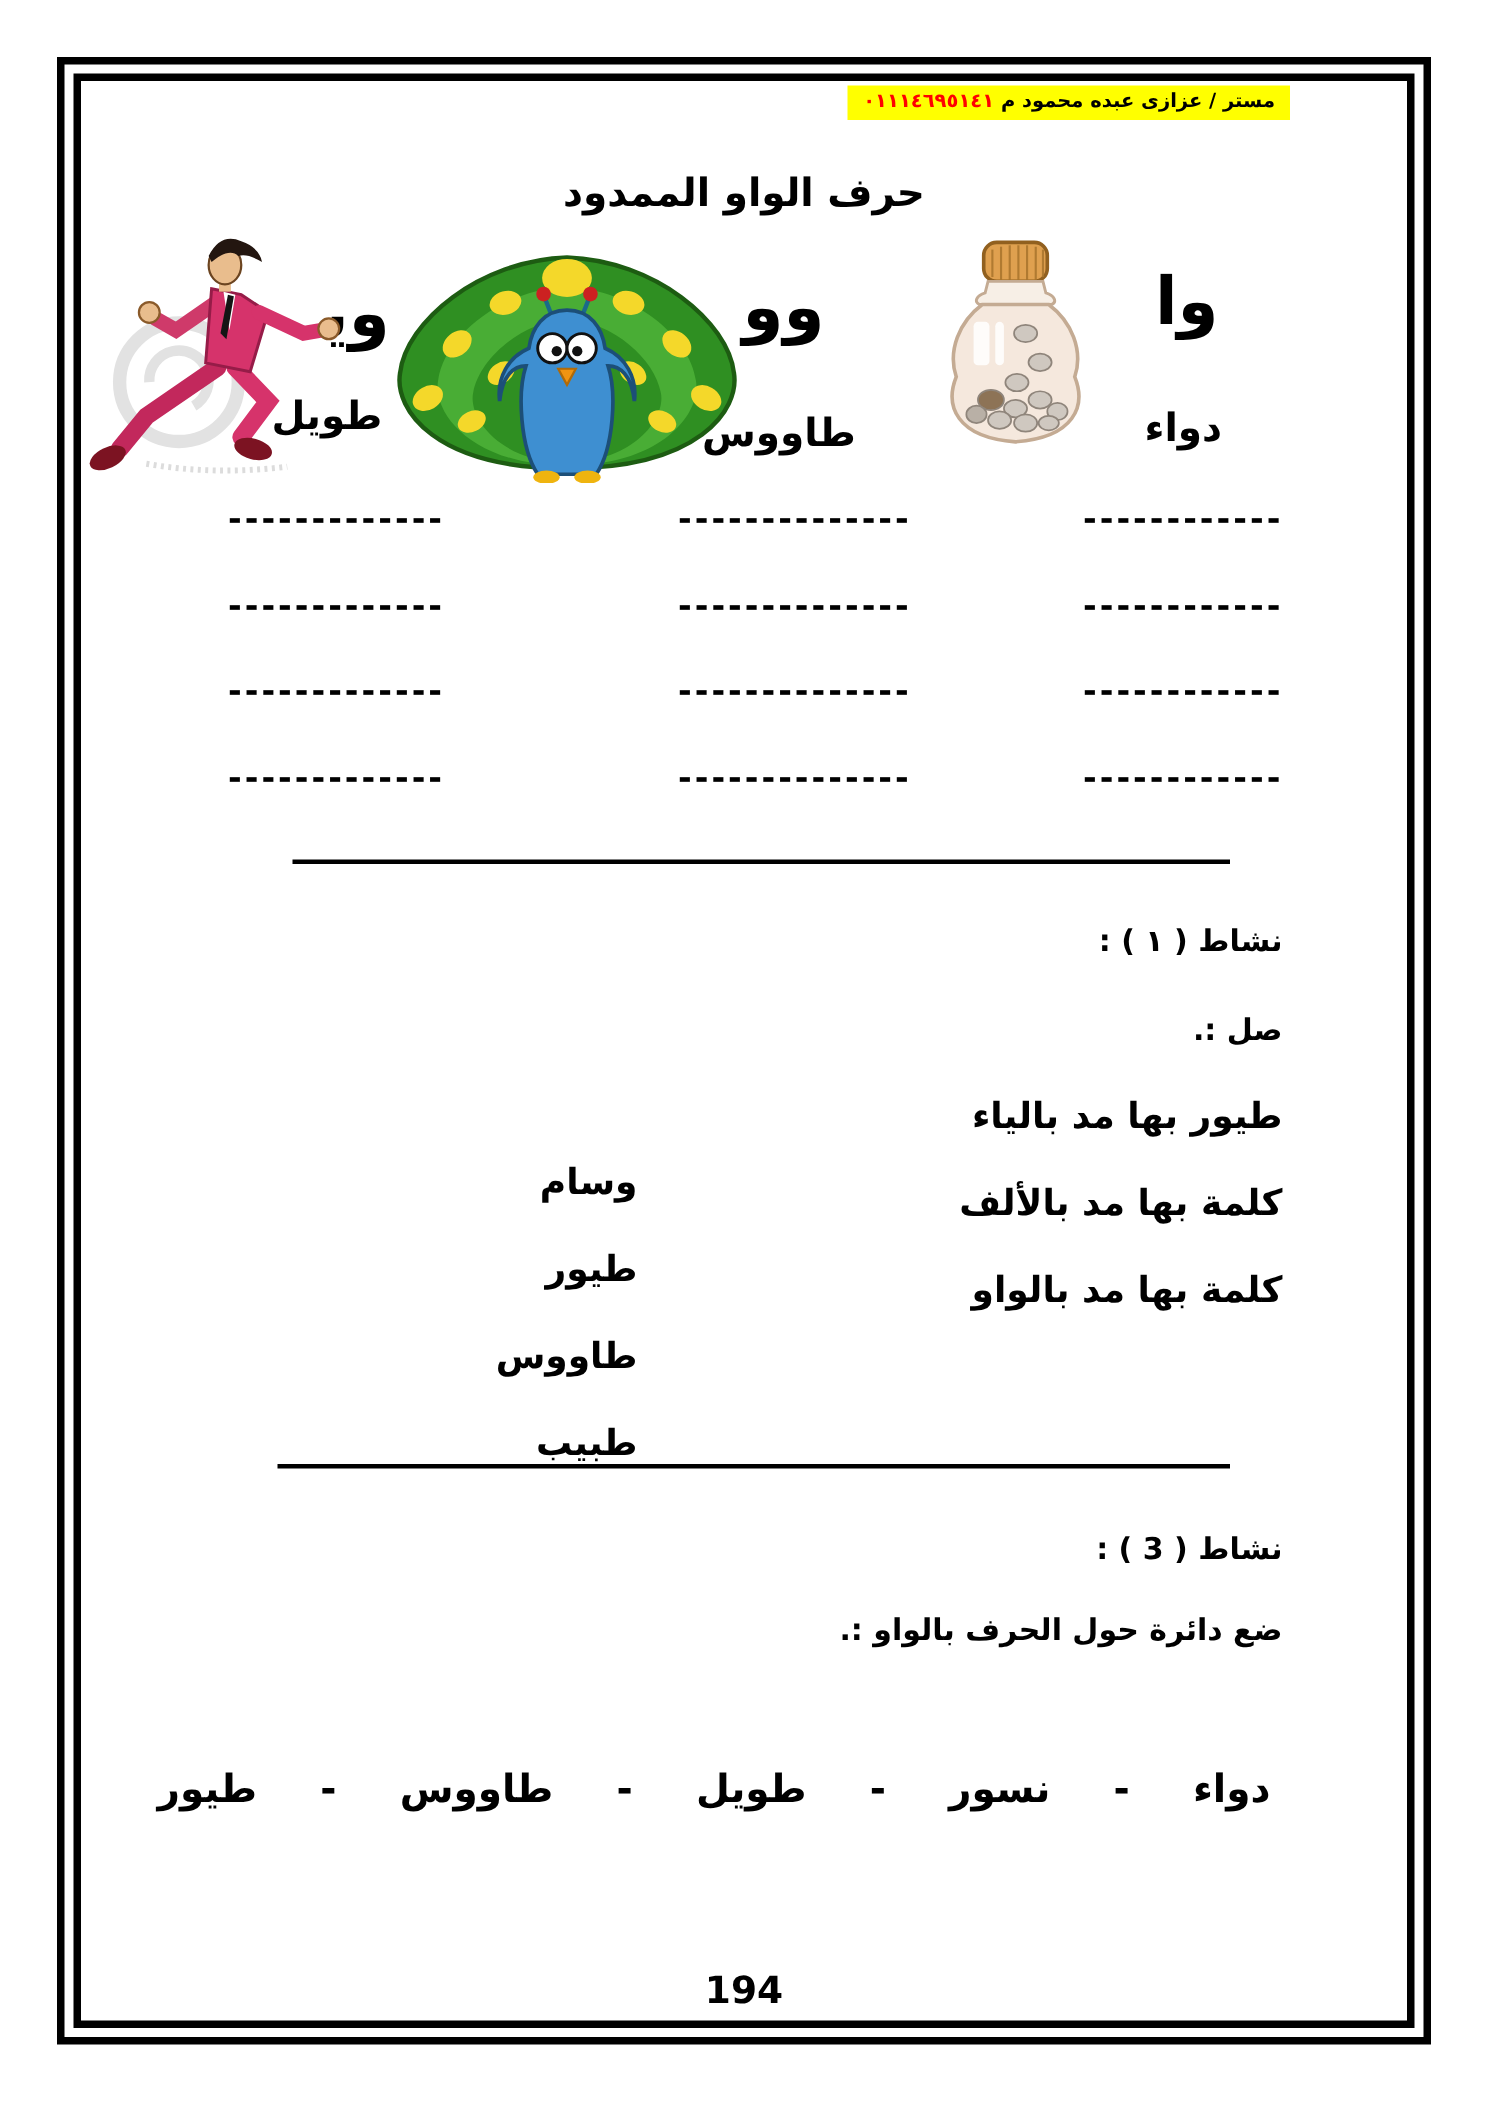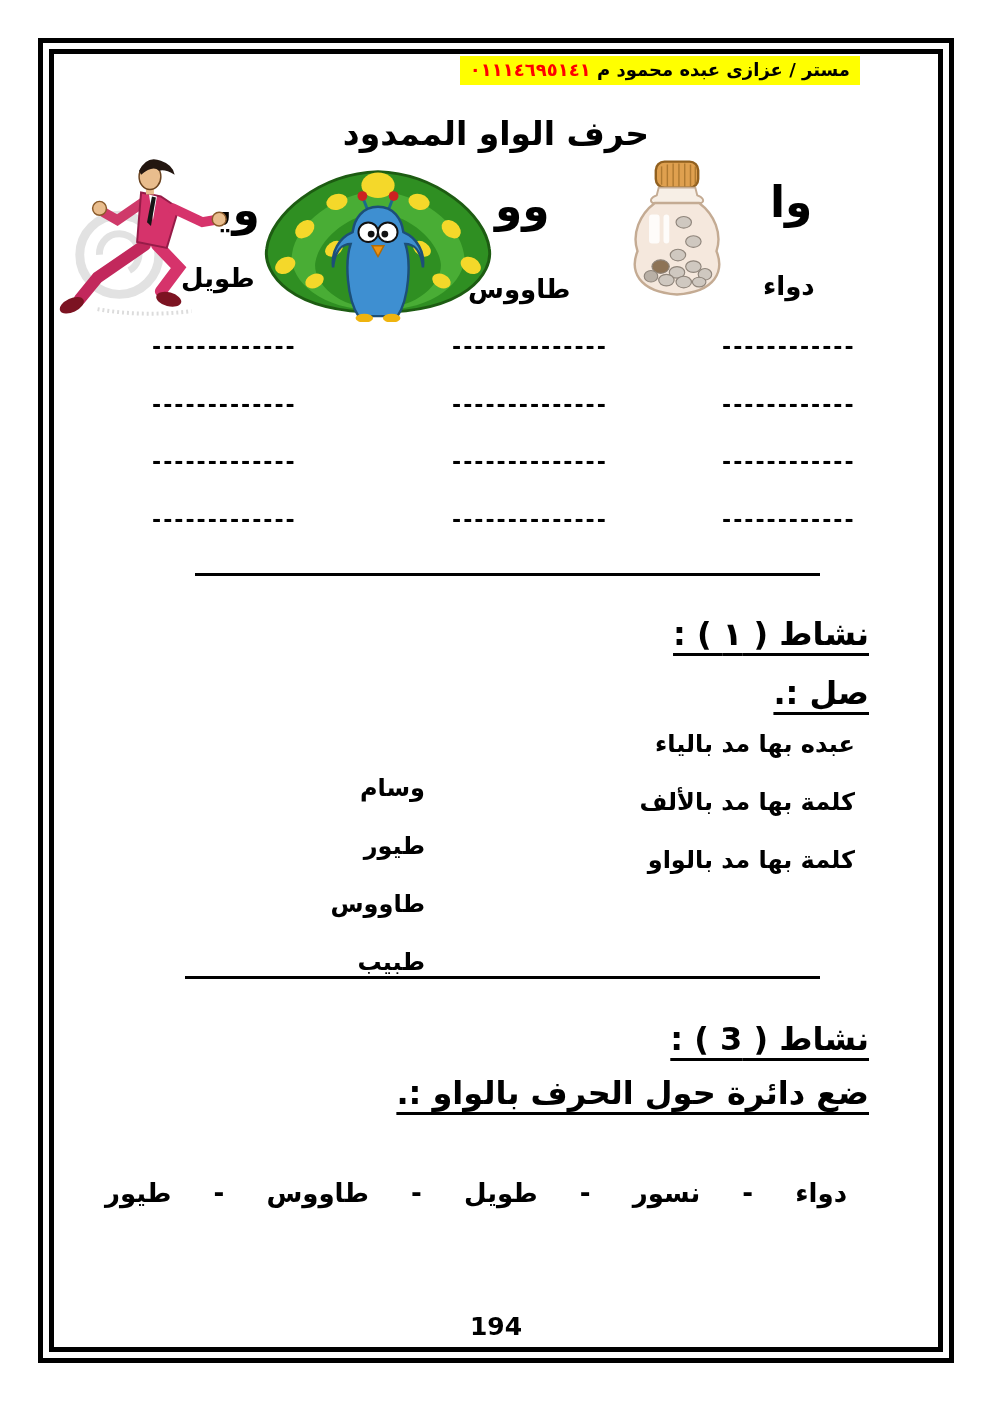--- a/index.html
+++ b/index.html
@@ -13,7 +13,7 @@
   .frame-inner{position:absolute;left:49px;top:49px;right:49px;bottom:51px;border:5px solid #000;}
   
   .header{position:absolute;top:56px;right:132px;direction:rtl;}
-  .header .hl{display:inline-block;padding:3px 10px 5px 10px;font-size:18px;}
+  .header .hl{display:inline-block;padding:3px 10px 5px 10px;font-size:13px;}
   
   .title{position:absolute;top:114px;left:0;right:0;text-align:center;font-size:33px;direction:rtl;}
   

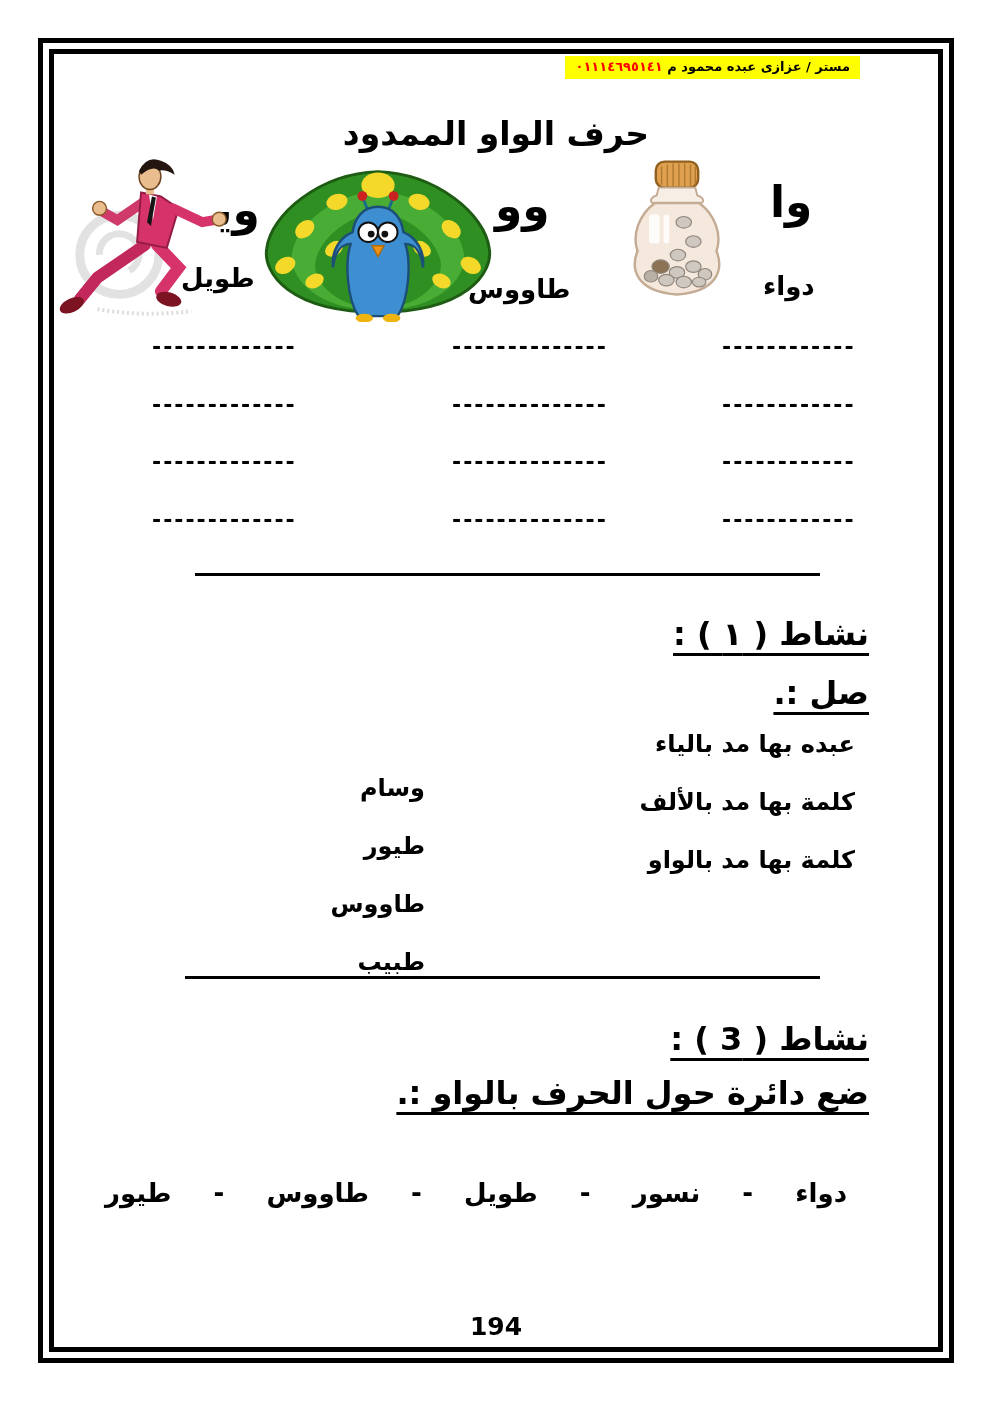--- a/index.html
+++ b/index.html
@@ -15,7 +15,7 @@
   .header{position:absolute;top:56px;right:132px;direction:rtl;}
   .header .hl{display:inline-block;padding:3px 10px 5px 10px;font-size:13px;}
   
-  .title{position:absolute;top:114px;left:0;right:0;text-align:center;font-size:33px;direction:rtl;}
+  .title{position:absolute;top:114px;left:0;right:0;text-align:center;font-size:26px;direction:rtl;}
   
   .bigletter{position:absolute;font-size:44px;line-height:1;direction:rtl;}
   .cardword{position:absolute;font-size:26px;direction:rtl;}

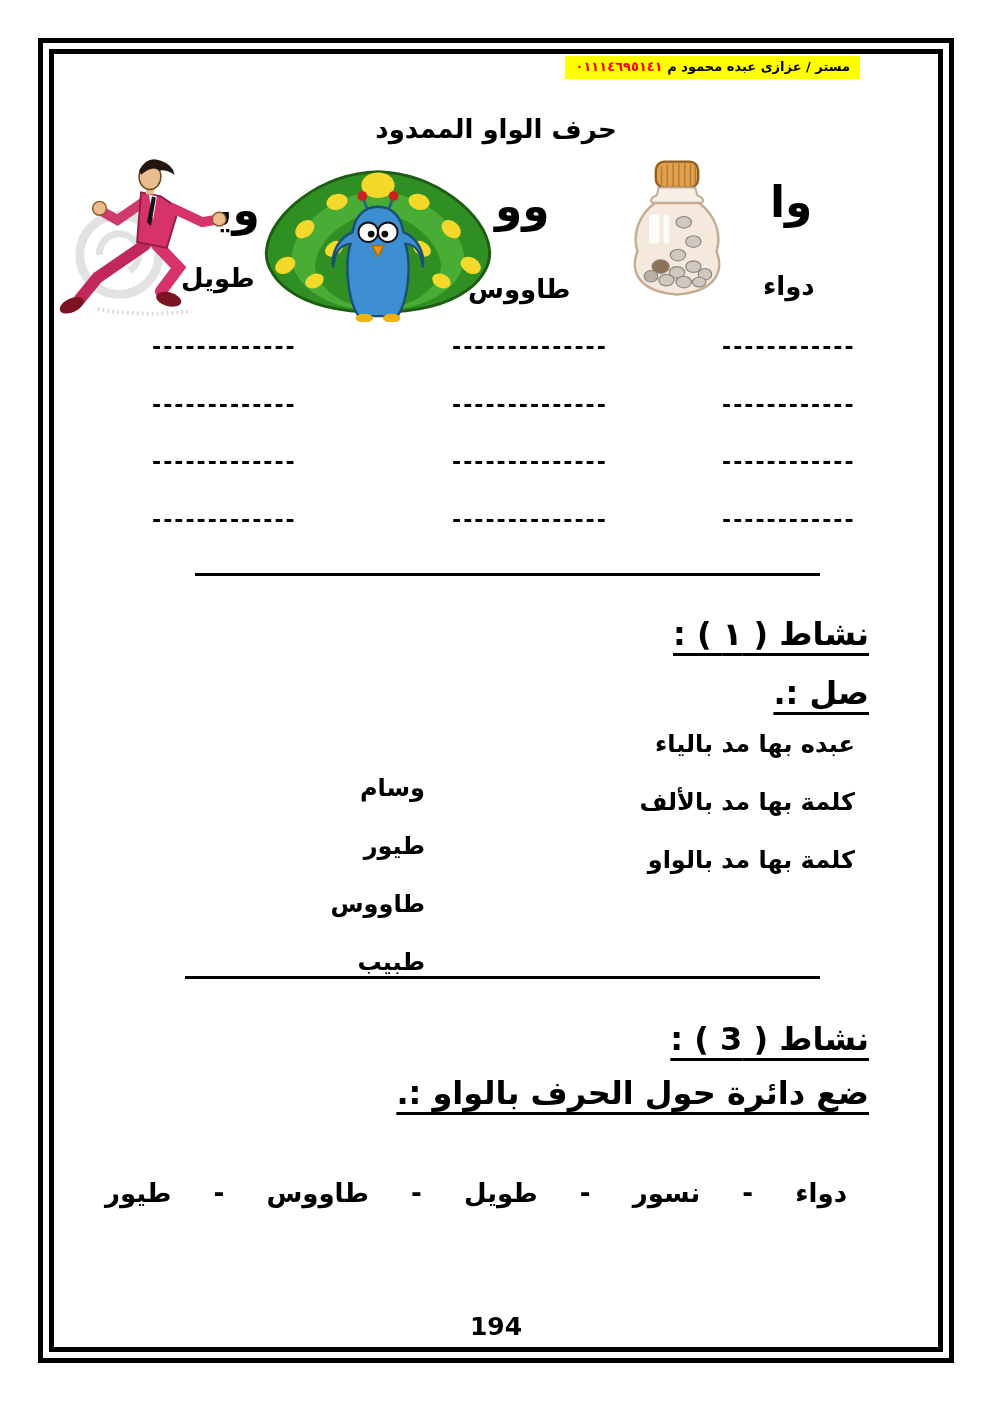--- a/index.html
+++ b/index.html
@@ -40,8 +40,8 @@
   #div1{left:195px;width:625px;top:573px;}
   #div2{left:185px;width:635px;top:976px;}
   
-  .act-heading{position:absolute;right:123px;font-size:32px;direction:rtl;
-    text-decoration:underline;text-decoration-thickness:2.5px;text-underline-offset:8px;}
+  .act-heading{position:absolute;right:137px;font-size:20px;direction:rtl;
+    text-decoration-thickness:2.5px;text-underline-offset:8px;}
   #act1-h{top:615px;}
   #act1-sub{top:674px;}
   #act2-h{top:1020px;}

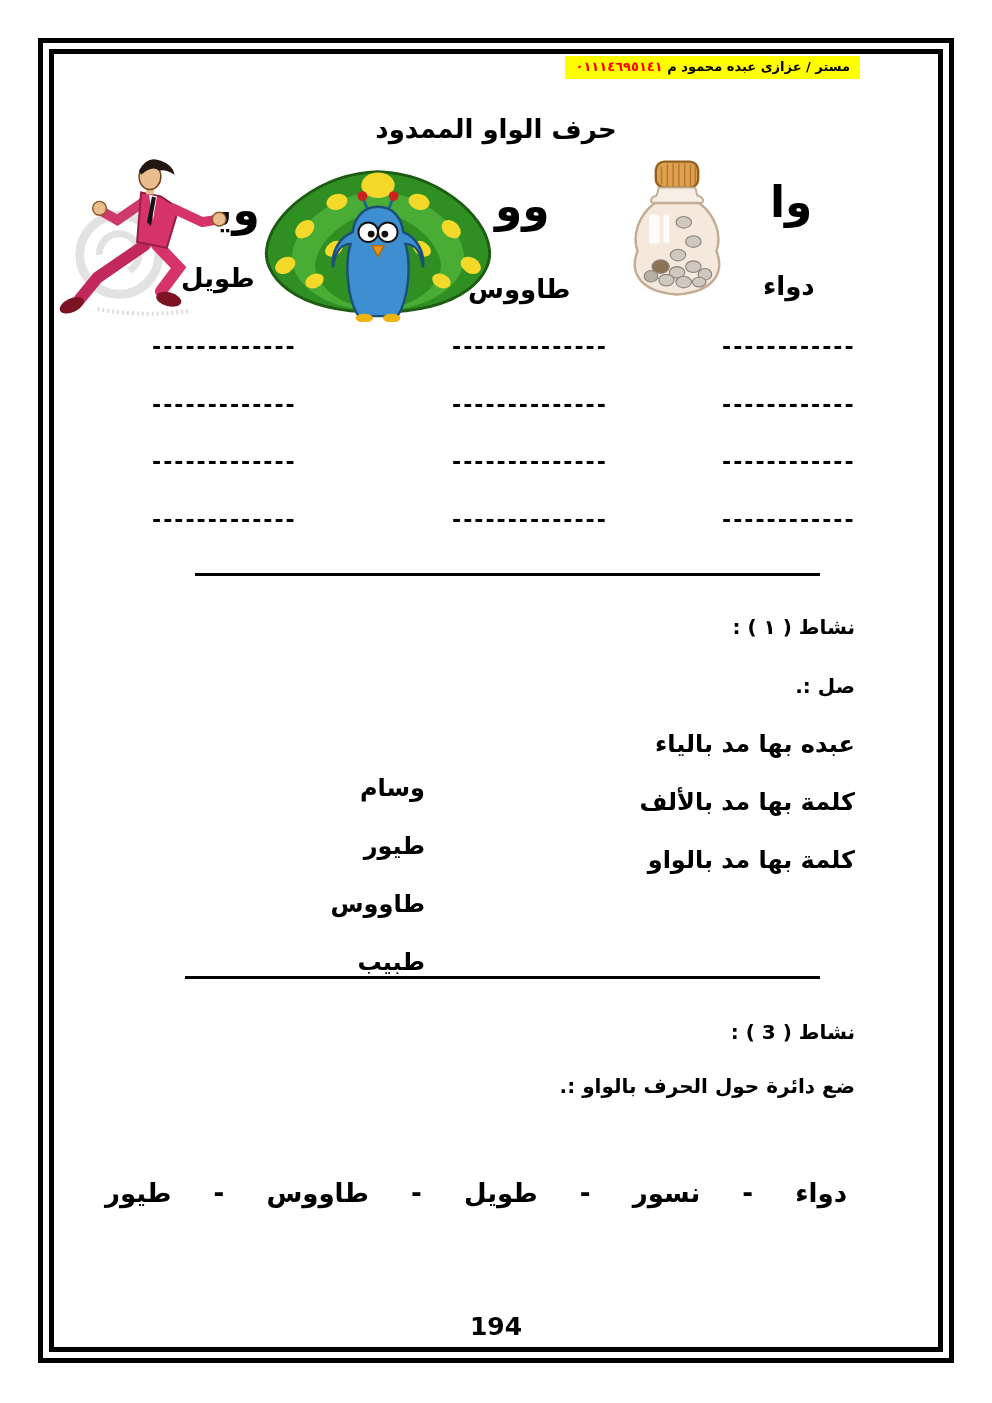--- a/index.html
+++ b/index.html
@@ -192,7 +192,7 @@
 <div class="act-heading" id="act1-sub">صل :.</div>
 
 <div class="pair-row" id="pr1">
-  <span class="prompt">عبده بها مد بالياء</span>
+  <span class="prompt">طيور بها مد بالياء</span>
   <span class="answer">وسام</span>
 </div>
 <div class="pair-row" id="pr2">

